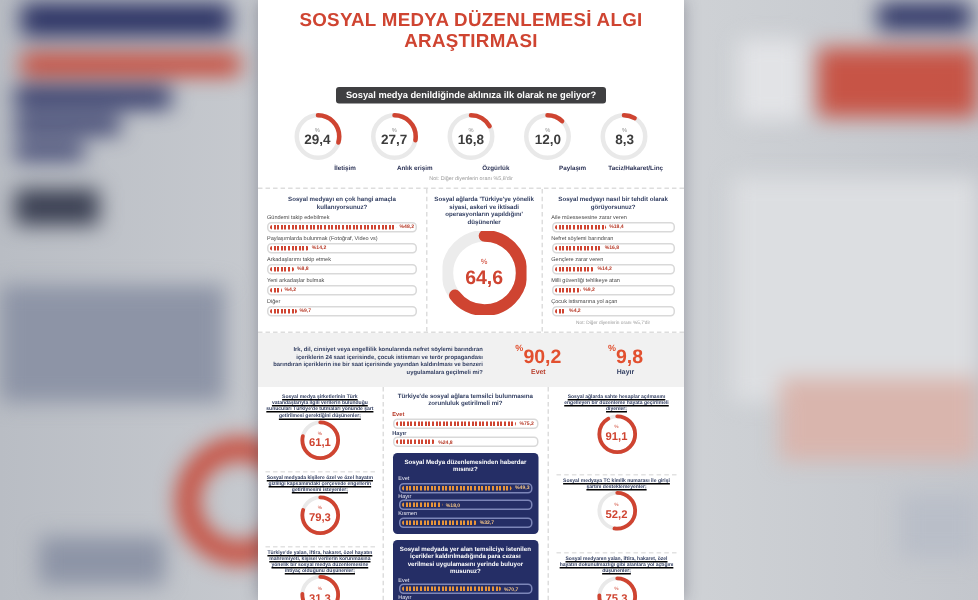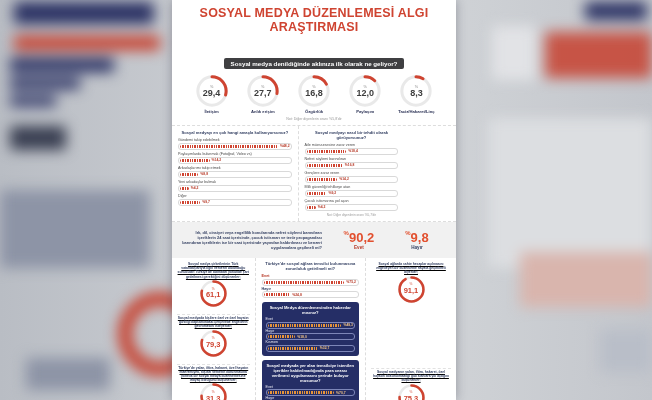--- a/index.html
+++ b/index.html
@@ -27,7 +27,7 @@
     font-size:6.2px;font-weight:bold;padding:2px 7px;border-radius:2px;}
   
   .gaugerow{display:flex;justify-content:space-between;padding:5px 14px 0 14px;}
-  .gcell{width:52px;text-align:center;}
+  .gcell{width:52px;text-align:right;}
   .gwrap{position:relative;width:32px;height:32px;margin:0 auto;}
   .gwrap svg{width:100%;height:100%;transform:rotate(-90deg);}
   .gwrap .track{fill:none;stroke:#e9e9e9;stroke-width:3.4;}

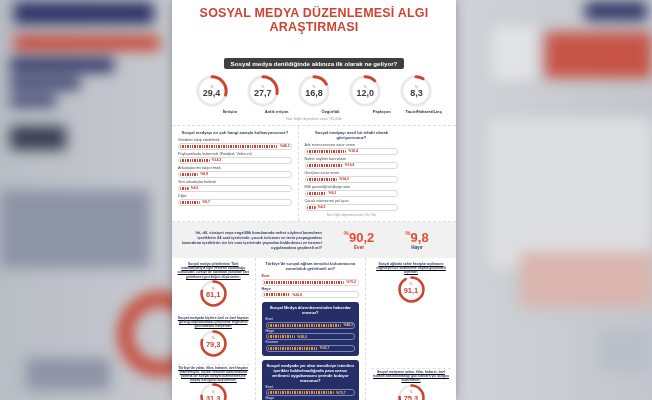--- a/index.html
+++ b/index.html
@@ -227,6 +227,19 @@
       </div>
     </div>
 
+    <div class="colB">
+      <div class="qtitle">Sosyal ağlarda 'Türkiye'ye yönelik siyasi, askeri ve iktisadi operasyonların yapıldığını' düşünenler</div>
+      <div class="bigwrap">
+        <svg viewBox="0 0 36 36">
+            <circle class="track" cx="18" cy="18" r="15.915"></circle>
+            <circle class="arc" cx="18" cy="18" r="15.915" stroke-dasharray="64.6 35.400000000000006"></circle>
+          </svg>
+        <div class="bignum">
+            <span class="pct">%</span>
+            <span class="val">64,6</span>
+          </div>
+      </div>
+    </div>
 
     <div class="colC">
       <div class="qtitle">Sosyal medyayı nasıl bir tehdit olarak görüyorsunuz?</div>

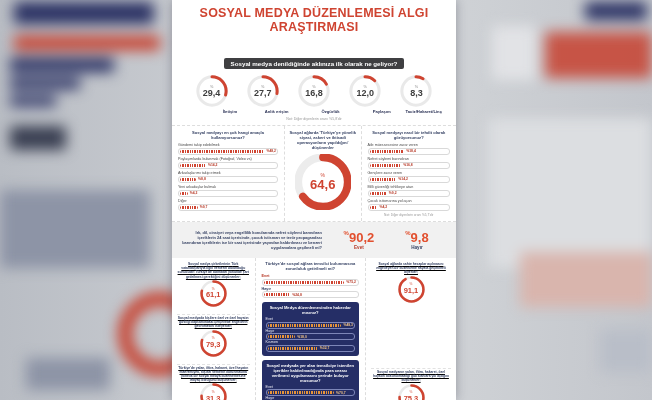--- a/index.html
+++ b/index.html
@@ -399,6 +399,19 @@
         </div>
       </div>
       <div class="stack">
+        <div class="cap">Sosyal medyaya TC kimlik numarası ile girişi şartını desteklemeyenler;</div>
+        <div class="sgwrap">
+          <svg viewBox="0 0 36 36">
+              <circle class="track" cx="18" cy="18" r="15.915"></circle>
+              <circle class="arc" cx="18" cy="18" r="15.915" stroke-dasharray="52.2 47.8"></circle>
+            </svg>
+          <div class="sgnum">
+              <span class="pct">%</span>
+              <span class="val">52,2</span>
+            </div>
+        </div>
+      </div>
+      <div class="stack">
         <div class="cap">Sosyal medyanın yalan, iftira, hakaret, özel hayatın dokunulmazlığı gibi alanlara yol açtığını düşünenler;</div>
         <div class="sgwrap">
           <svg viewBox="0 0 36 36">

